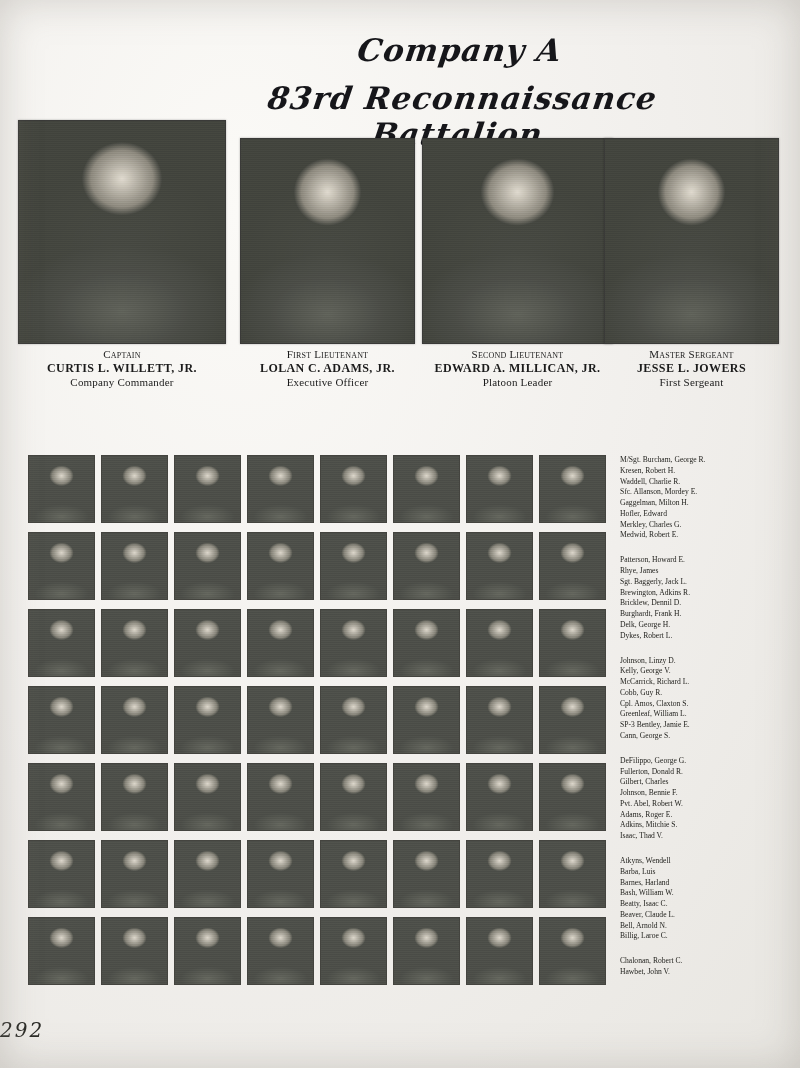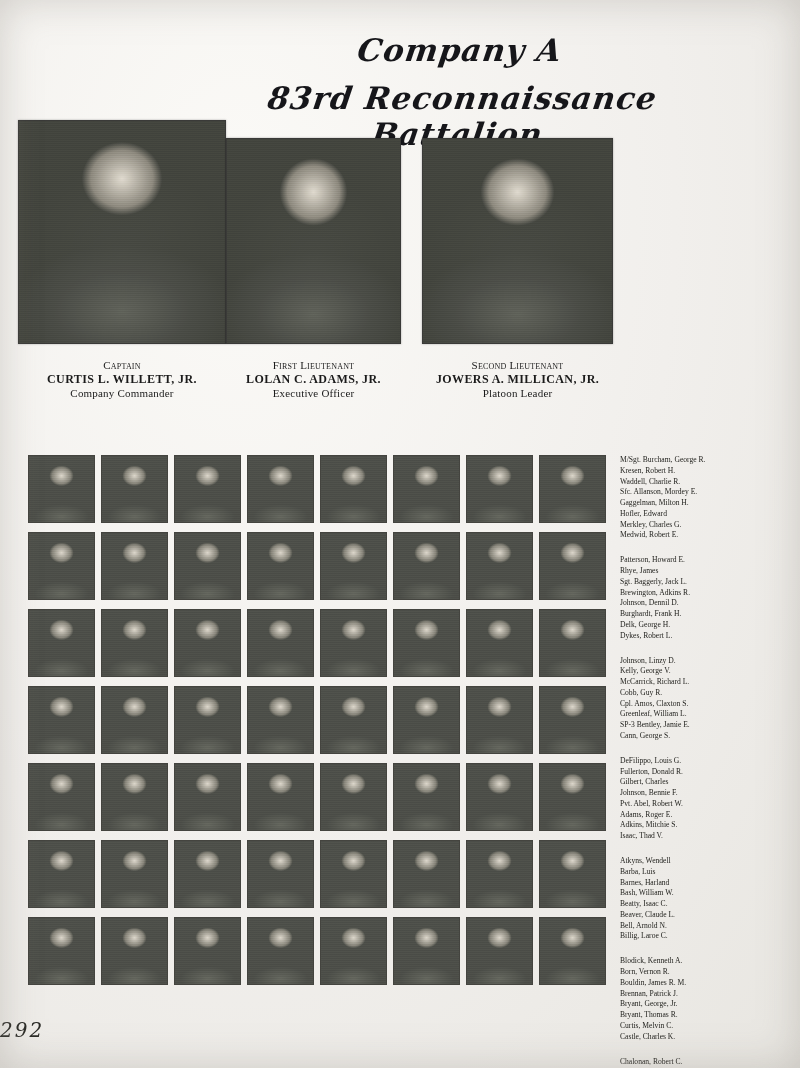--- a/index.html
+++ b/index.html
@@ -63,7 +63,7 @@
     box-shadow:0 0 2px rgba(0,0,0,.3);
   }
   .officer .caption{
-    margin-top:15px;
+    margin-top:4px;
     line-height:1.22;
     font-size:11.5px;
     letter-spacing:.2px;

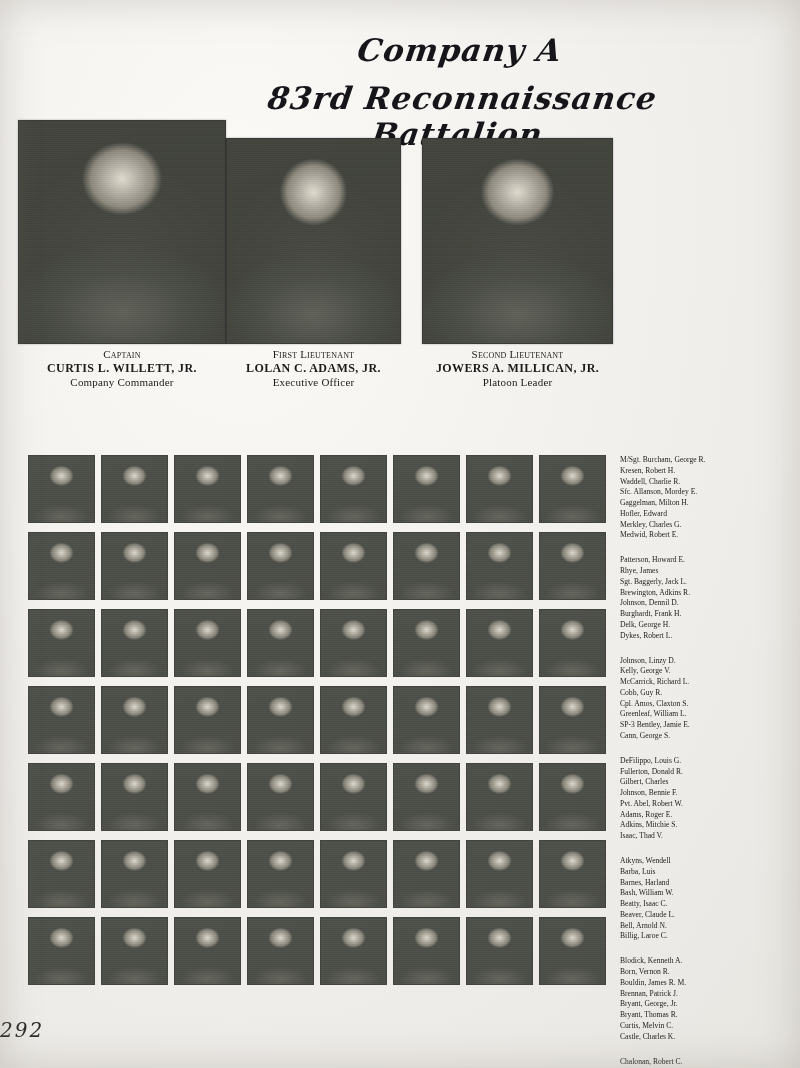--- a/index.html
+++ b/index.html
@@ -166,7 +166,7 @@
       </div>
     </div>
 
-    <div class="officer" style="left:208px;top:18px;width:175px;">
+    <div class="officer" style="left:222px;top:18px;width:175px;">
       <div class="photo" style="height:204px;">
         <div class="face"></div>
         <div class="grain"></div>

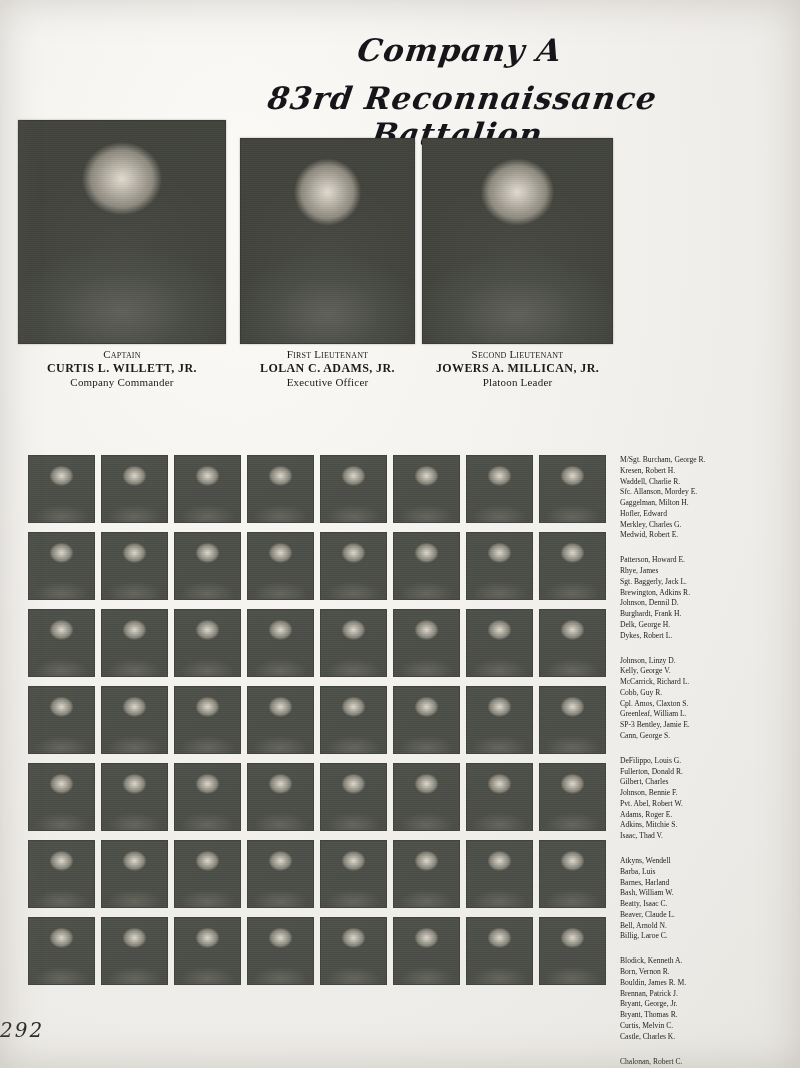--- a/index.html
+++ b/index.html
@@ -190,6 +190,17 @@
       </div>
     </div>
 
+    <div class="officer" style="left:586px;top:18px;width:175px;">
+      <div class="photo" style="height:204px;">
+        <div class="face"></div>
+        <div class="grain"></div>
+      </div>
+      <div class="caption">
+        <div class="rank">Master Sergeant</div>
+        <div class="name">JESSE L. JOWERS</div>
+        <div class="role">First Sergeant</div>
+      </div>
+    </div>
 
   </div>
 

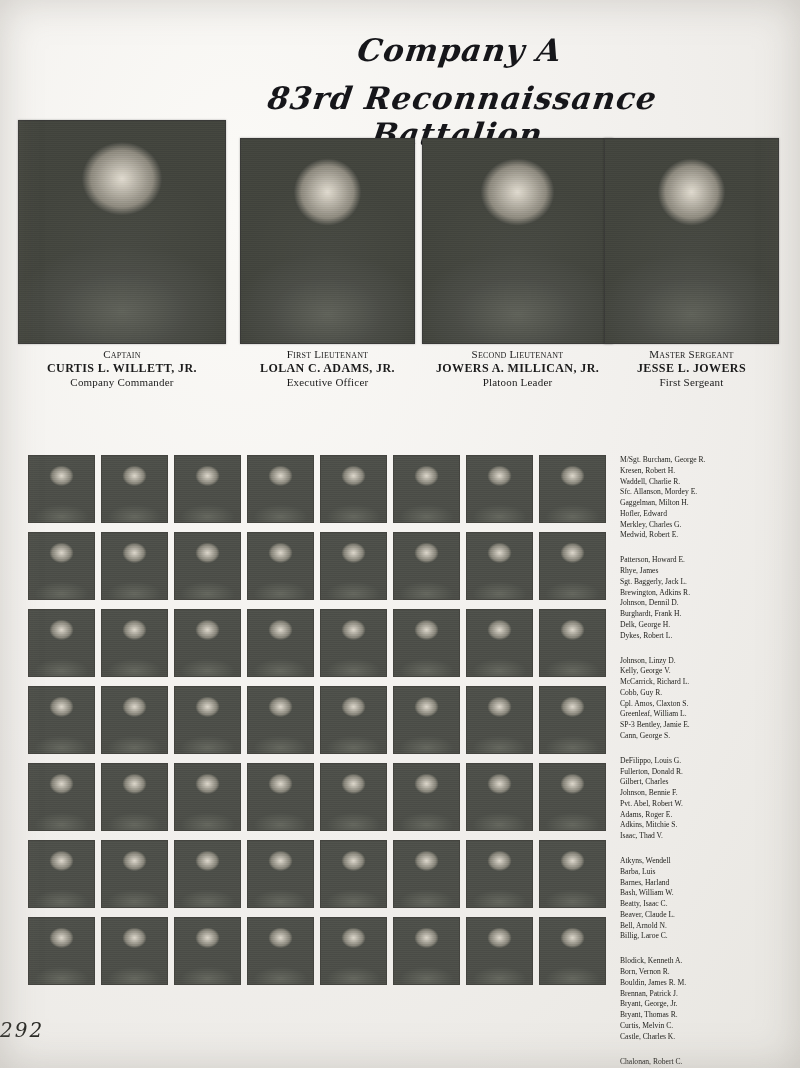--- a/index.html
+++ b/index.html
@@ -185,7 +185,7 @@
       </div>
       <div class="caption">
         <div class="rank">Second Lieutenant</div>
-        <div class="name">JOWERS A. MILLICAN, JR.</div>
+        <div class="name">EDWARD A. MILLICAN, JR.</div>
         <div class="role">Platoon Leader</div>
       </div>
     </div>

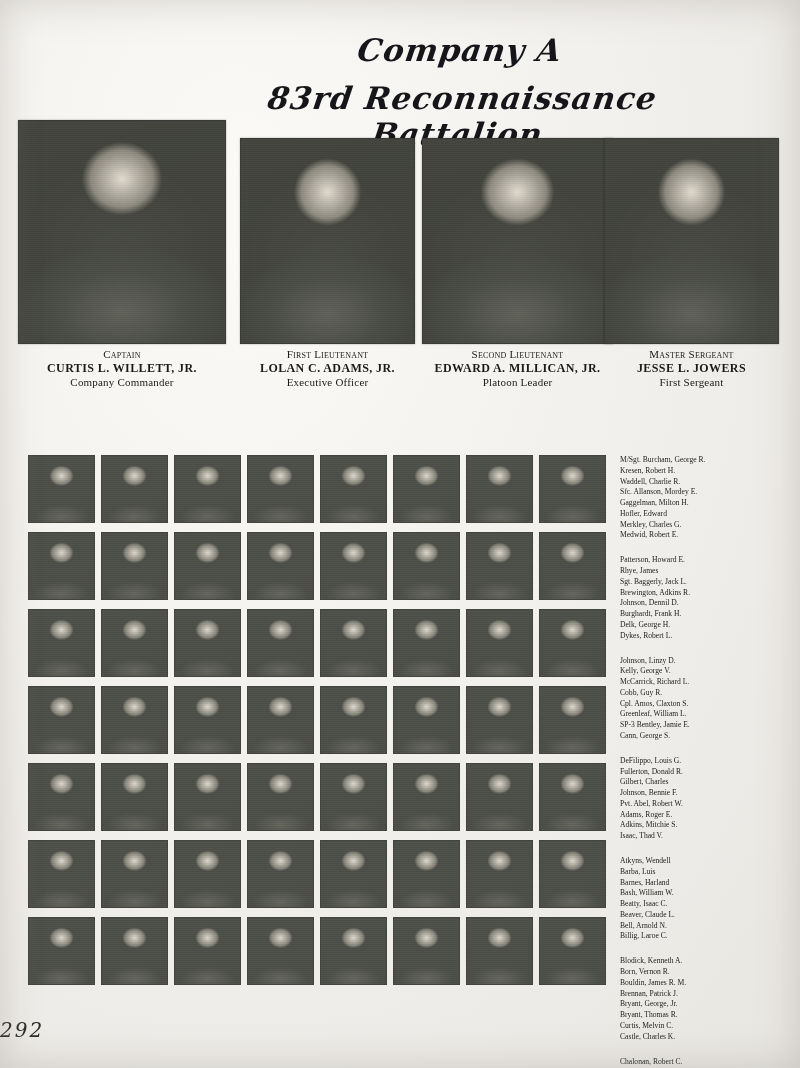--- a/index.html
+++ b/index.html
@@ -461,7 +461,7 @@
         <div>Rhye, James</div>
         <div>Sgt. Baggerly, Jack L.</div>
         <div>Brewington, Adkins R.</div>
-        <div>Johnson, Dennil D.</div>
+        <div>Bricklew, Dennil D.</div>
         <div>Burghardt, Frank H.</div>
         <div>Delk, George H.</div>
         <div>Dykes, Robert L.</div>

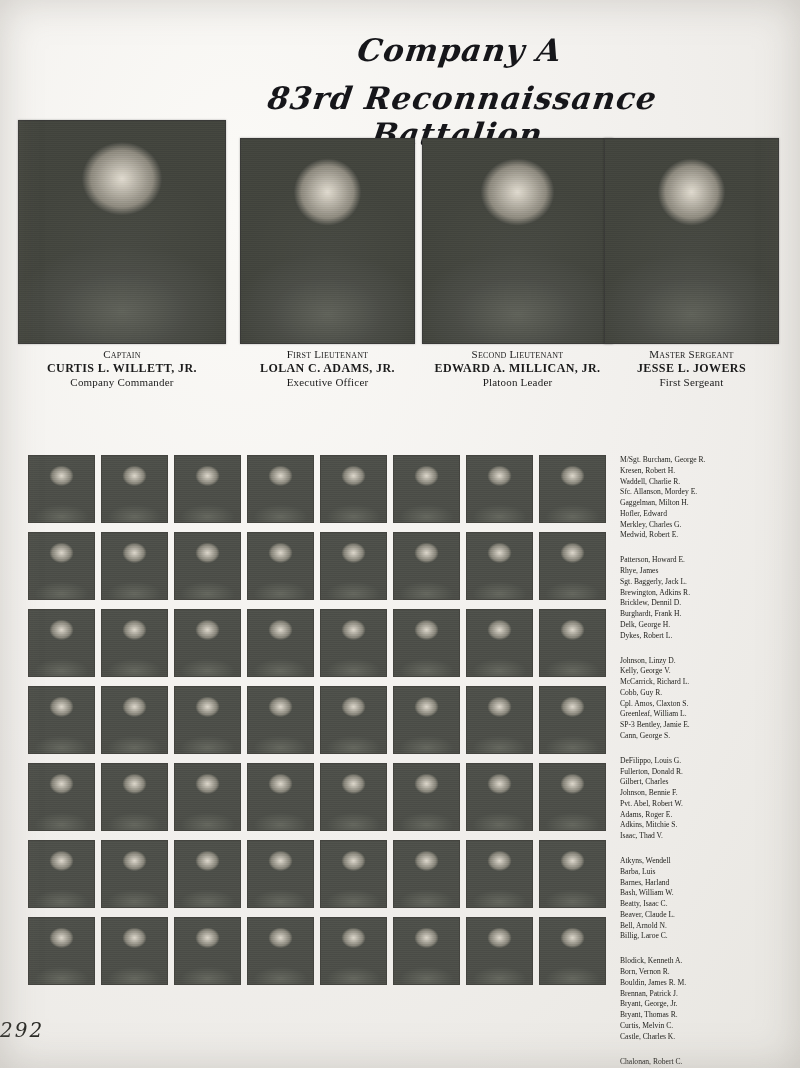--- a/index.html
+++ b/index.html
@@ -477,7 +477,7 @@
         <div>Cann, George S.</div>
       </div>
       <div class="names-block">
-        <div>DeFilippo, Louis G.</div>
+        <div>DeFilippo, George G.</div>
         <div>Fullerton, Donald R.</div>
         <div>Gilbert, Charles</div>
         <div>Johnson, Bennie F.</div>

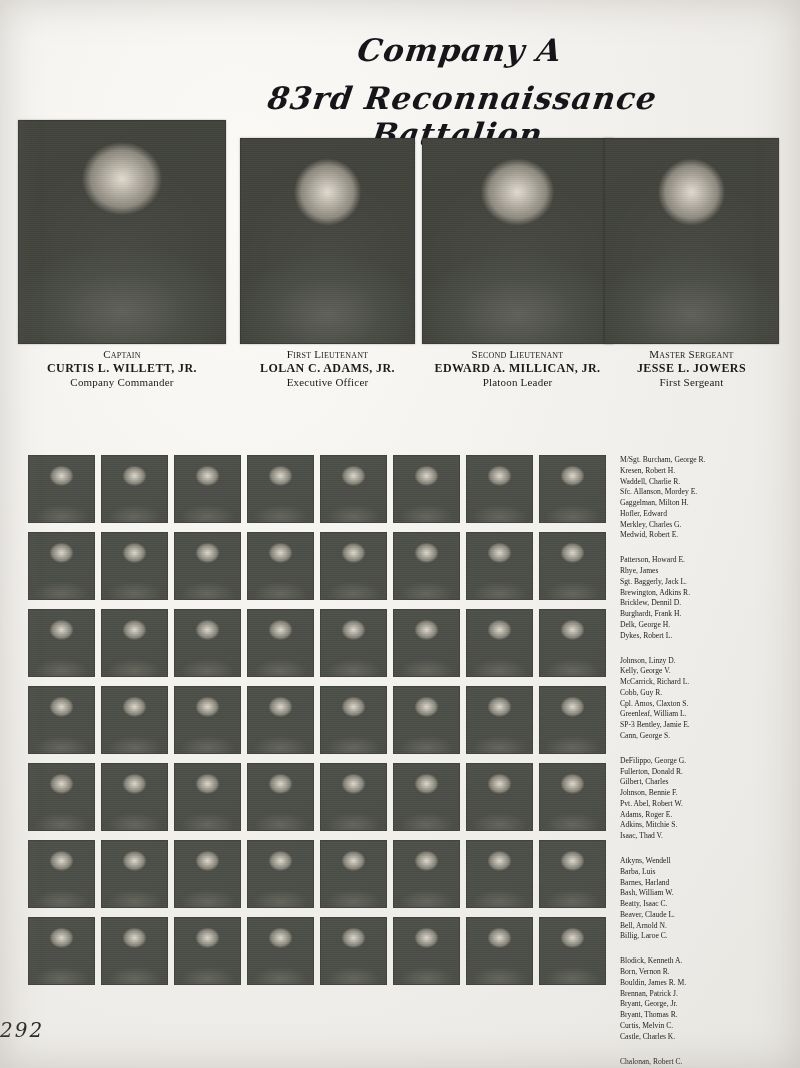--- a/index.html
+++ b/index.html
@@ -497,16 +497,6 @@
         <div>Billig, Laroe C.</div>
       </div>
       <div class="names-block">
-        <div>Blodick, Kenneth A.</div>
-        <div>Born, Vernon R.</div>
-        <div>Bouldin, James R. M.</div>
-        <div>Brennan, Patrick J.</div>
-        <div>Bryant, George, Jr.</div>
-        <div>Bryant, Thomas R.</div>
-        <div>Curtis, Melvin C.</div>
-        <div>Castle, Charles K.</div>
-      </div>
-      <div class="names-block">
         <div>Chalonan, Robert C.</div>
         <div>Hawbet, John V.</div>
       </div>

